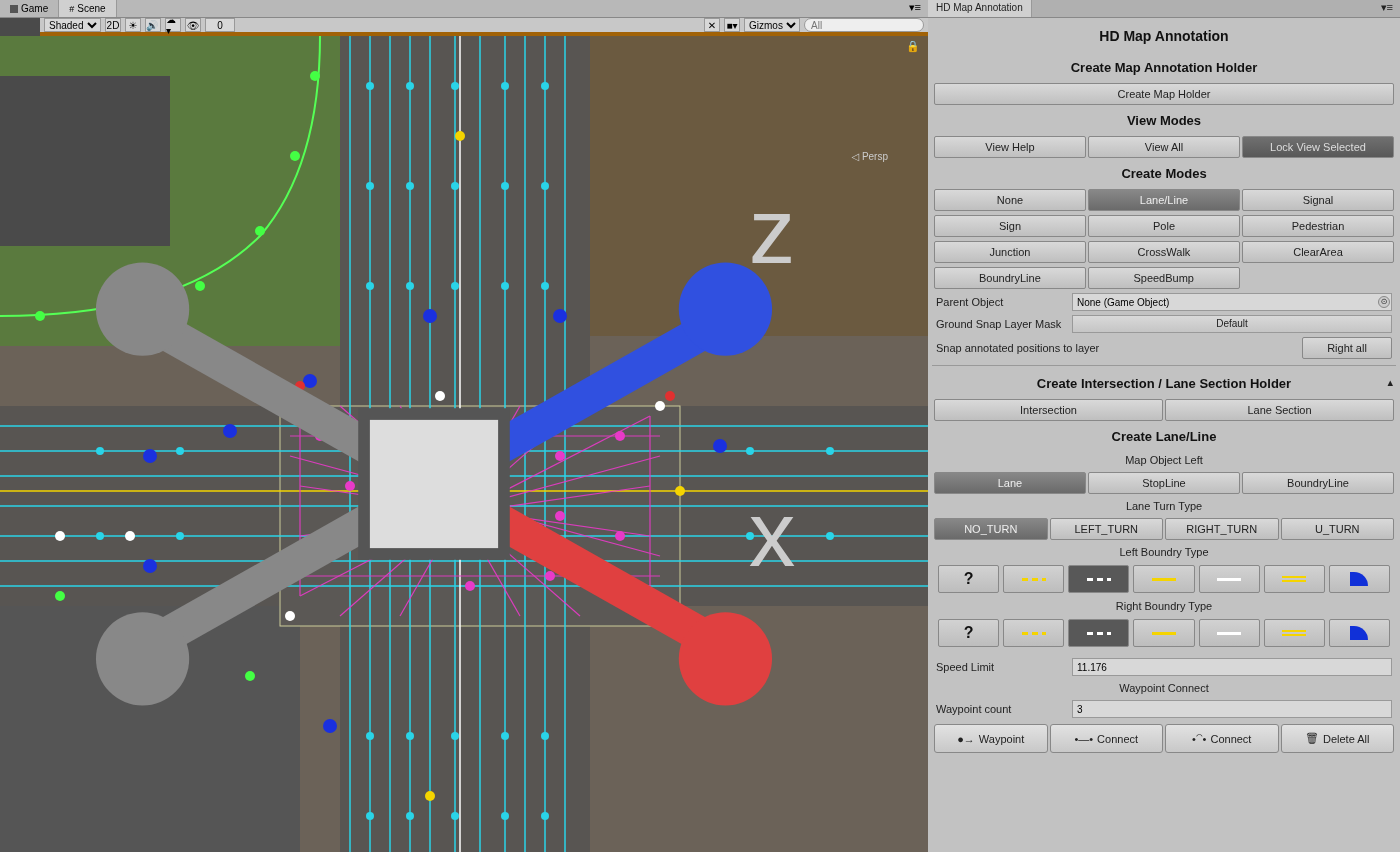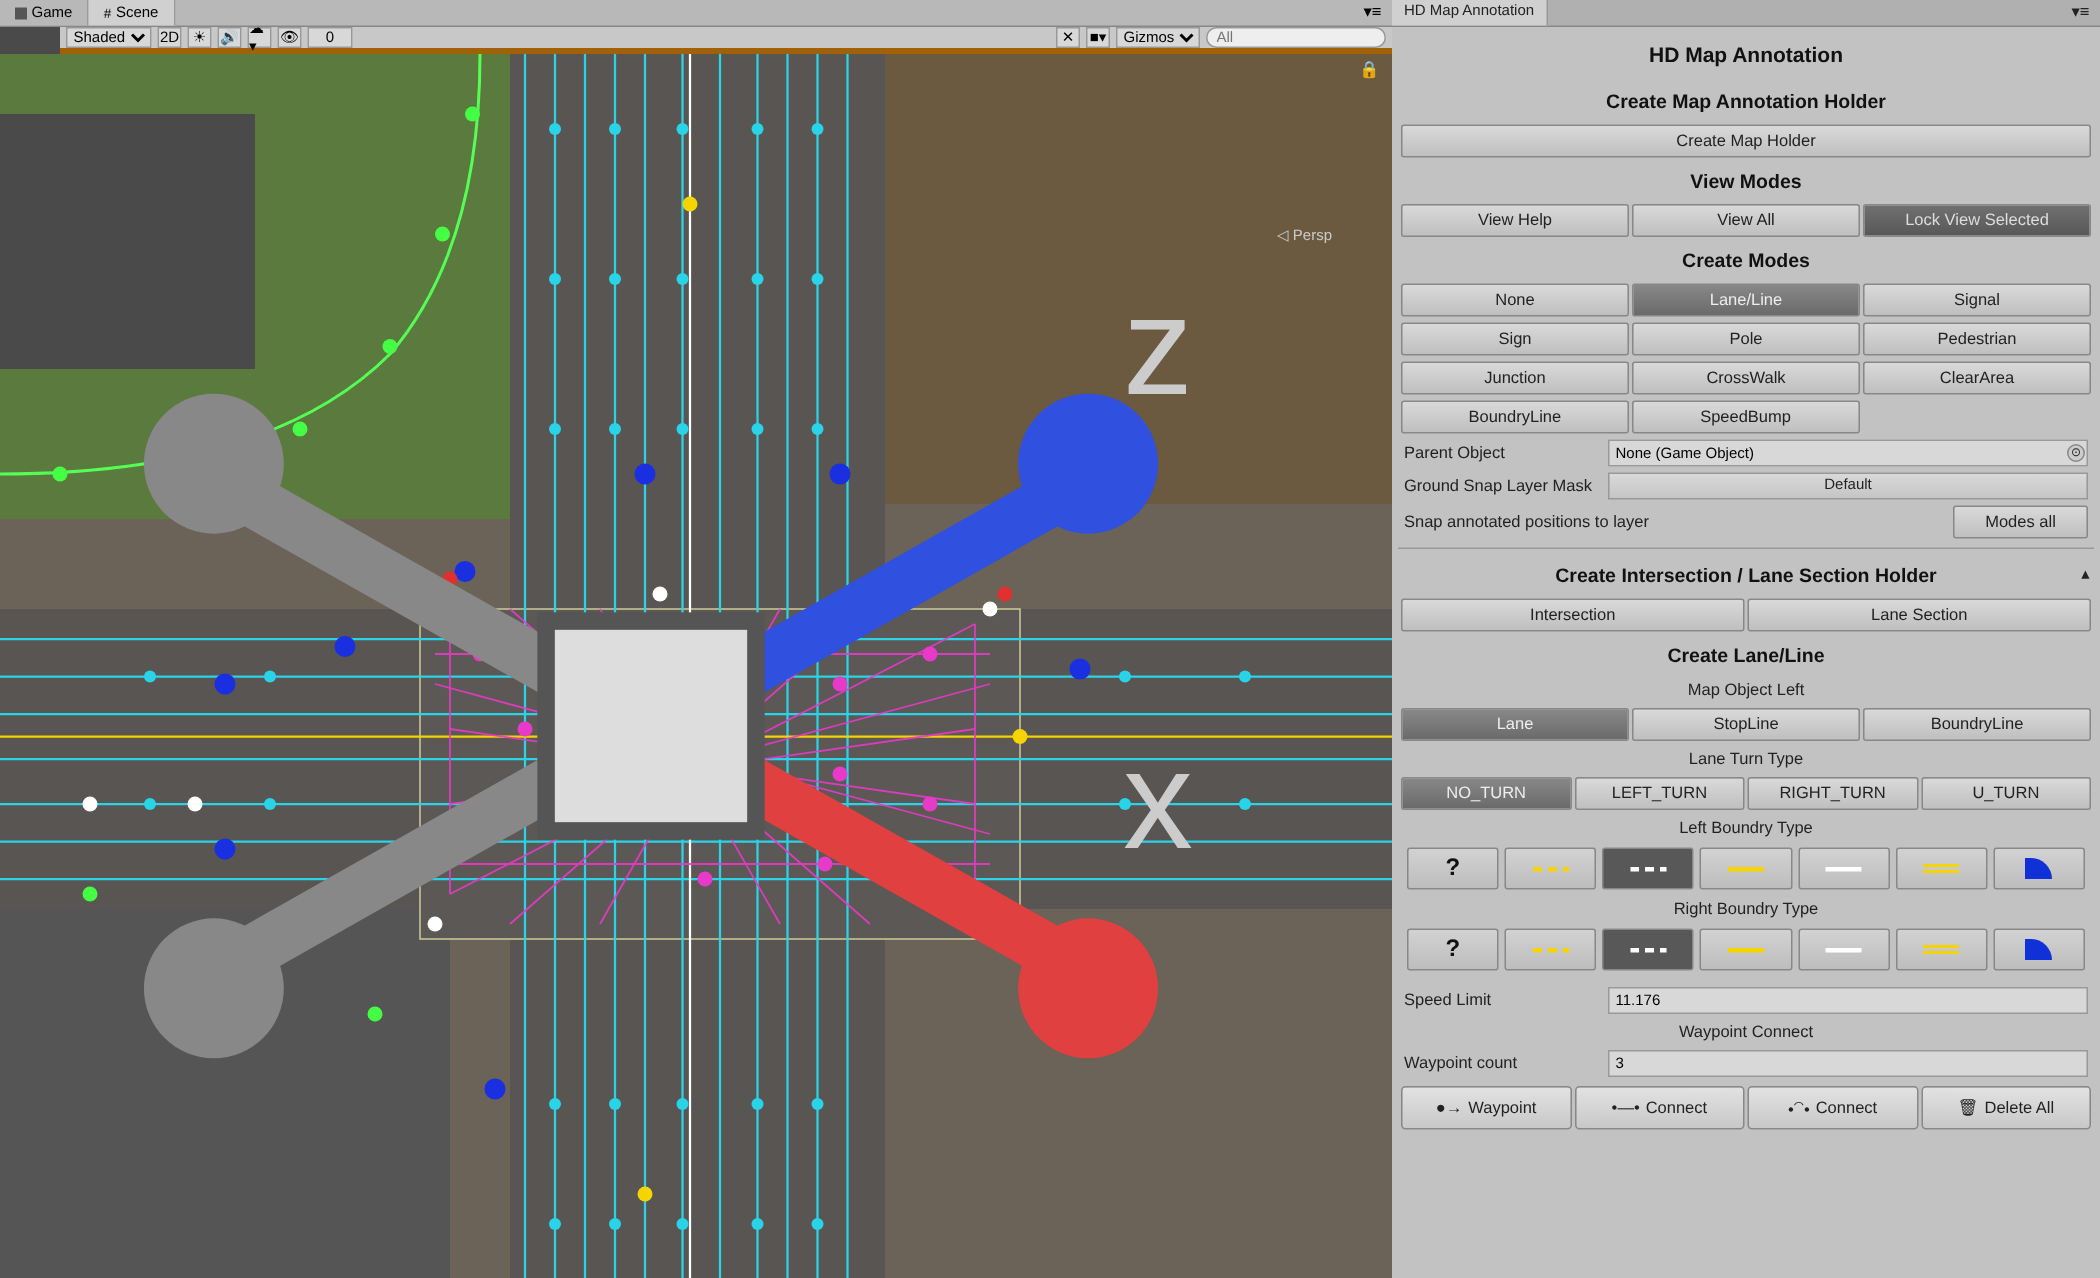--- a/index.html
+++ b/index.html
@@ -321,7 +321,7 @@
   </div>
   <div class="field-row">
     <div style="flex:1">Snap annotated positions to layer</div>
-    <div class="btn" style="flex:0 0 90px">Modes all</div>
+    <div class="btn" style="flex:0 0 90px">Right all</div>
   </div>
 
   <div class="hr"></div>

